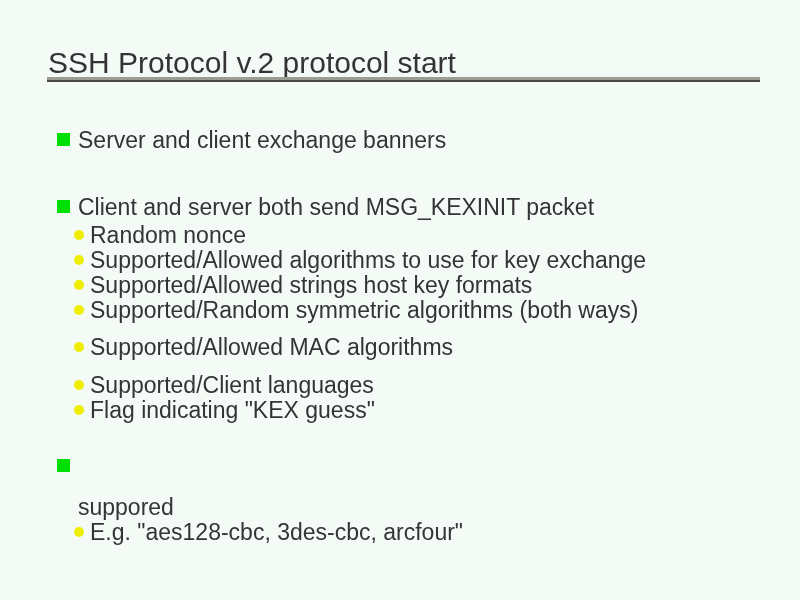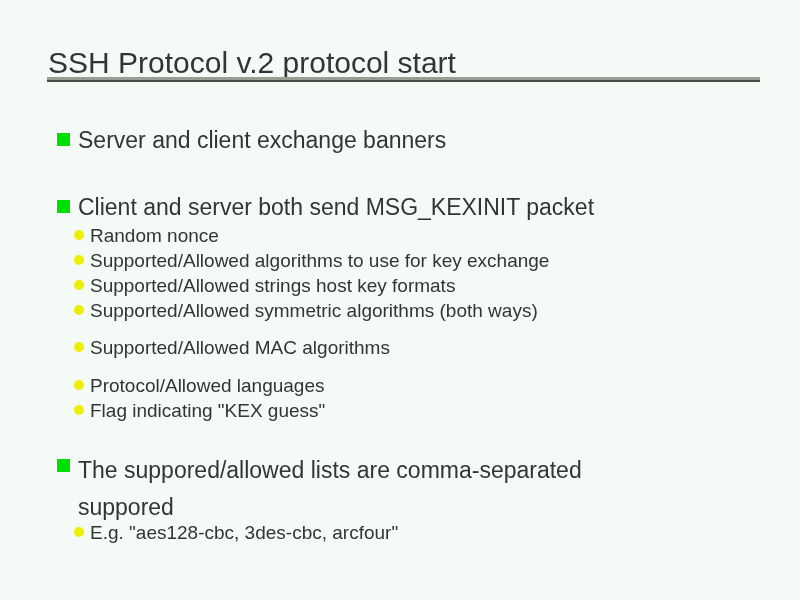--- a/index.html
+++ b/index.html
@@ -45,7 +45,7 @@
   }
   .l1 .t1{white-space:nowrap;}
   .l1.wrap .t1{white-space:normal;line-height:37px;width:620px;}
-  .l2{left:74px;font-size:19px;line-height:25px;}
+  .l2{left:74px;font-size:23px;line-height:25px;}
   .l2 .dot{
     width:10px;height:10px;flex:none;
     margin-top:7px;margin-right:6px;

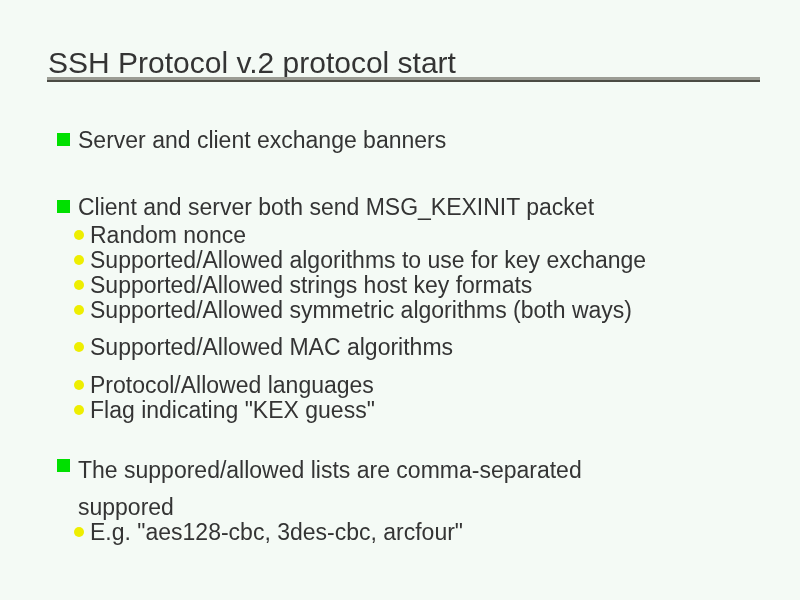--- a/index.html
+++ b/index.html
@@ -86,7 +86,7 @@
   </div>
   <div class="row l2" style="top:298px">
     <span class="dot"></span>
-    <span class="t2">Supported/Allowed symmetric algorithms (both ways)</span>
+    <span class="t2">Supported/Random symmetric algorithms (both ways)</span>
   </div>
   <div class="row l2" style="top:335px">
     <span class="dot"></span>

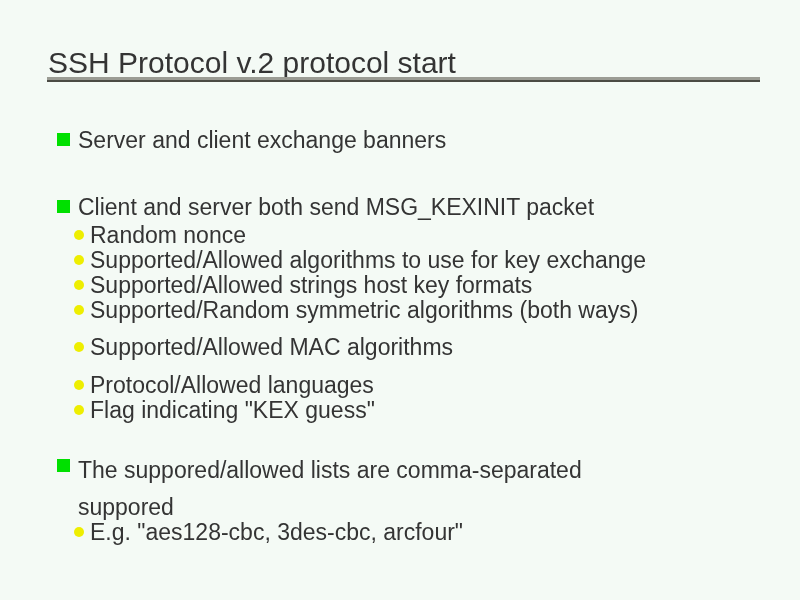--- a/index.html
+++ b/index.html
@@ -94,7 +94,7 @@
   </div>
   <div class="row l2" style="top:373px">
     <span class="dot"></span>
-    <span class="t2">Protocol/Allowed languages</span>
+    <span class="t2">Supported/Client languages</span>
   </div>
   <div class="row l2" style="top:398px">
     <span class="dot"></span>

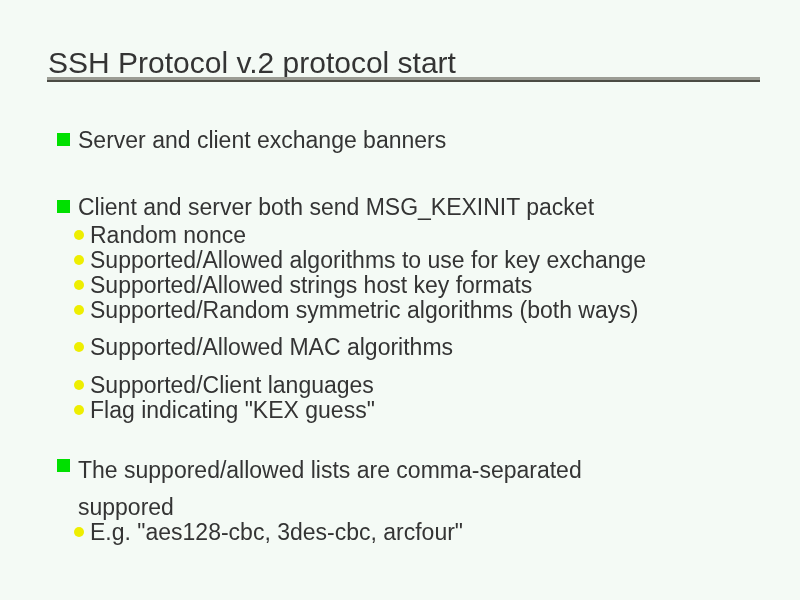--- a/index.html
+++ b/index.html
@@ -103,7 +103,7 @@
 
   <div class="row l1 wrap" style="top:452px">
     <span class="sq"></span>
-    <span class="t1"><span>The suppored/allowed lists are comma-separated</span><br><span>suppored</span></span>
+    <span class="t1"><br><span>suppored</span></span>
   </div>
 
   <div class="row l2" style="top:520px">

